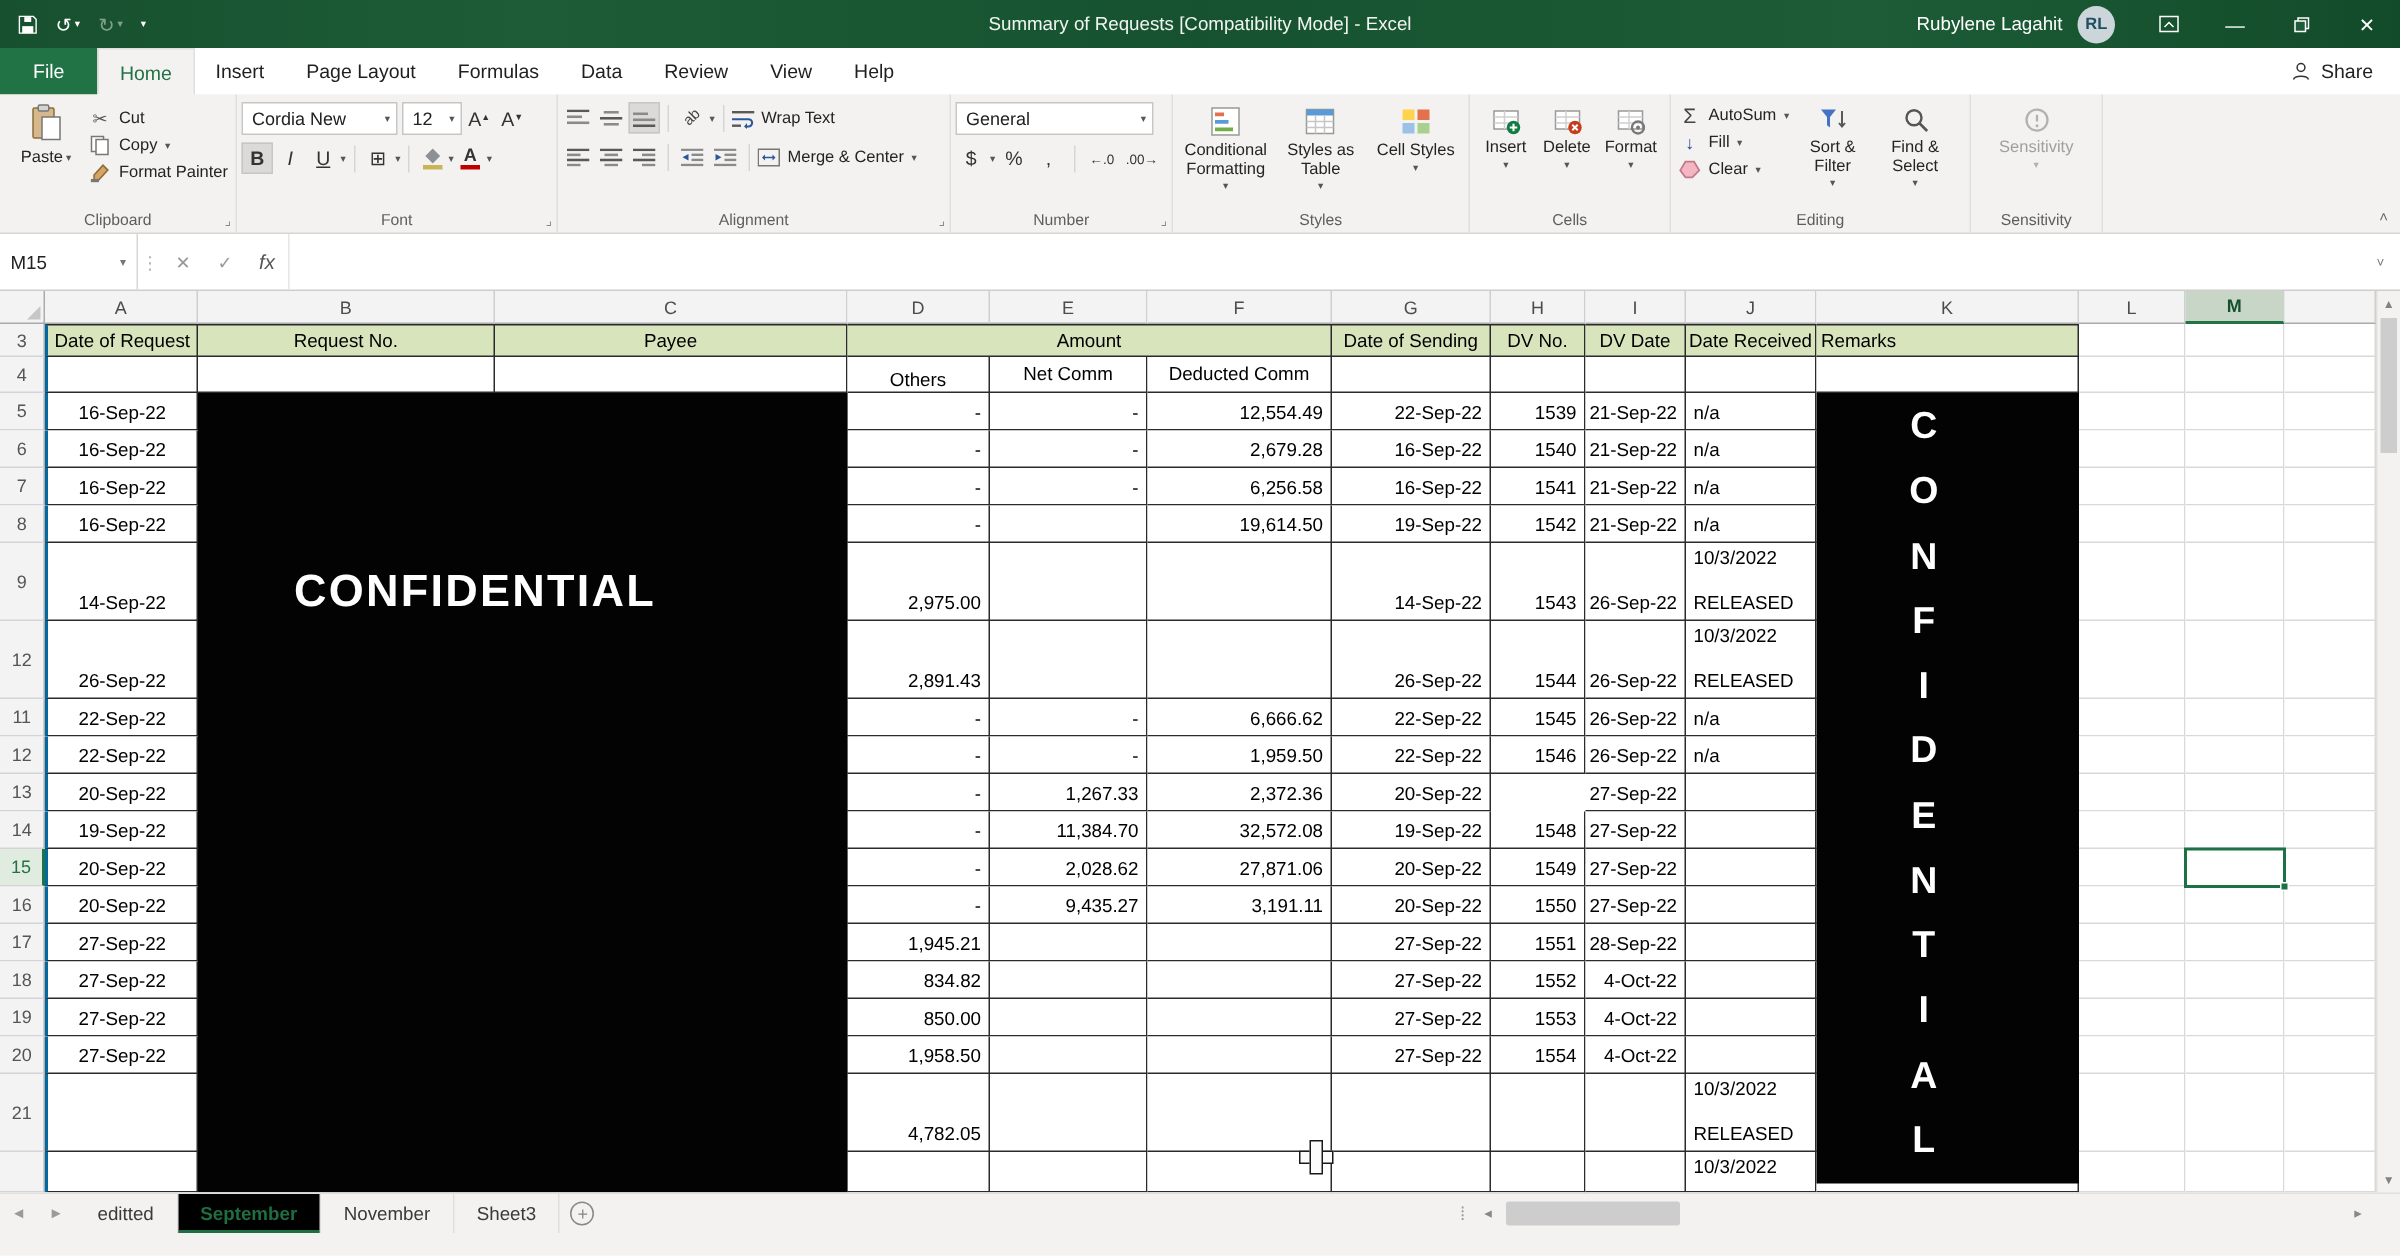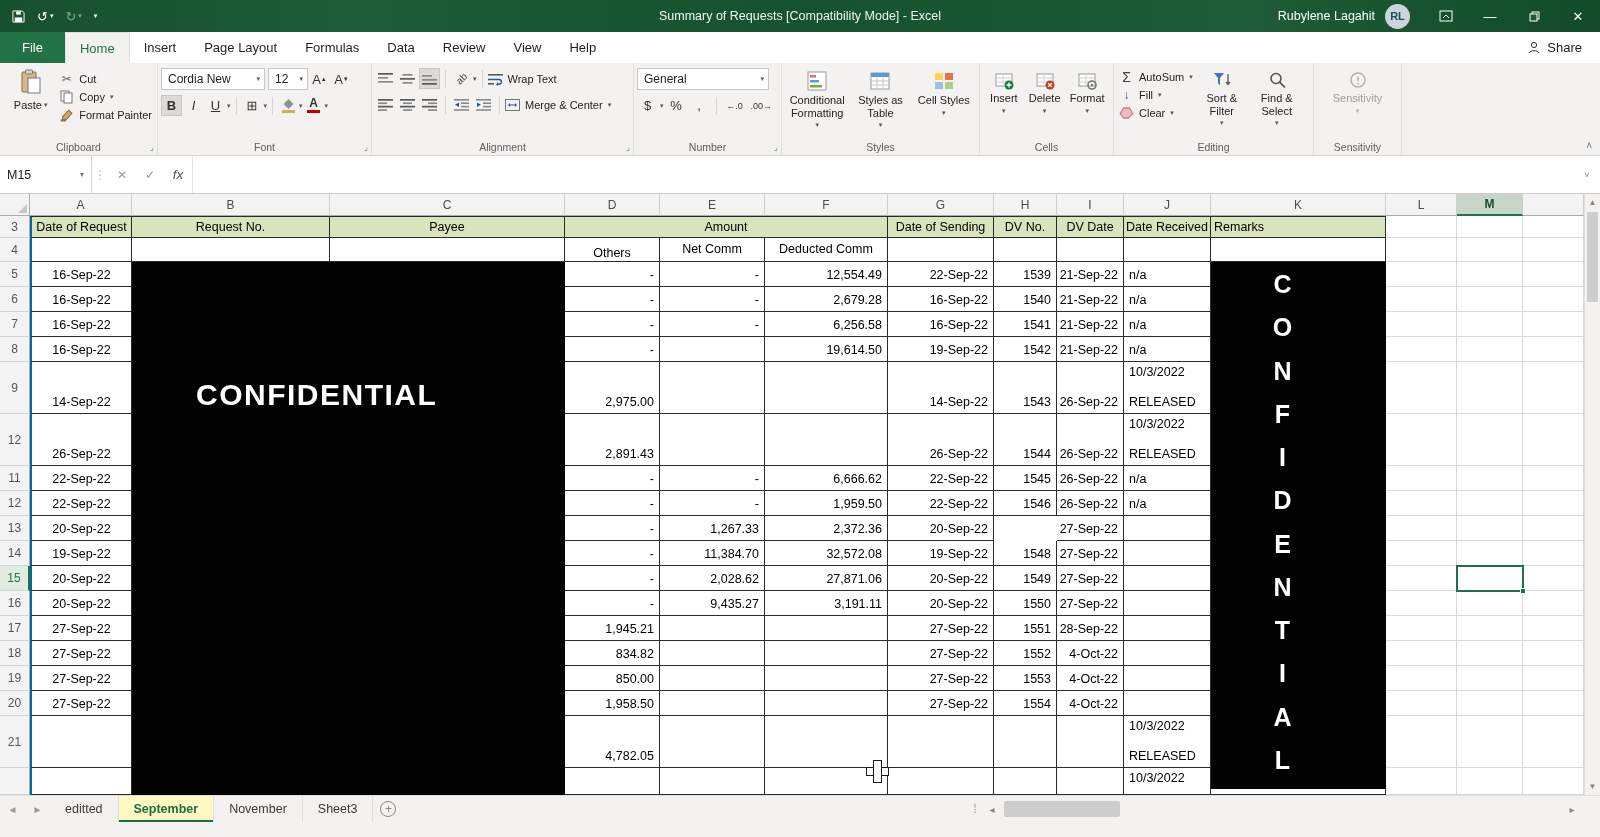--- a/index.html
+++ b/index.html
@@ -127,7 +127,7 @@
     border-top:1px solid #e1dfdd; display:flex; align-items:stretch; font-size:12.5px; color:#444; }
   .tnav { width:25px; display:flex; align-items:center; justify-content:center; color:#9a9a9a; font-size:10px; }
   .stab { padding:0 15px; display:flex; align-items:center; border-right:1px solid #e1dfdd; color:#3b3a39; }
-  .stab.active { background:#fef9c3; color:#1e6e41; font-weight:bold; box-shadow:inset 0 -2px 0 #1e6e41; }
+  .stab.active { background:#000000; color:#1e6e41; font-weight:bold; box-shadow:inset 0 -2px 0 #1e6e41; }
   .addsheet { width:30px; display:flex; align-items:center; justify-content:center; }
   .addsheet i { width:16px; height:16px; border-radius:50%; border:1px solid #8a8886; color:#8a8886; font-size:12px;
     line-height:14px; text-align:center; }

